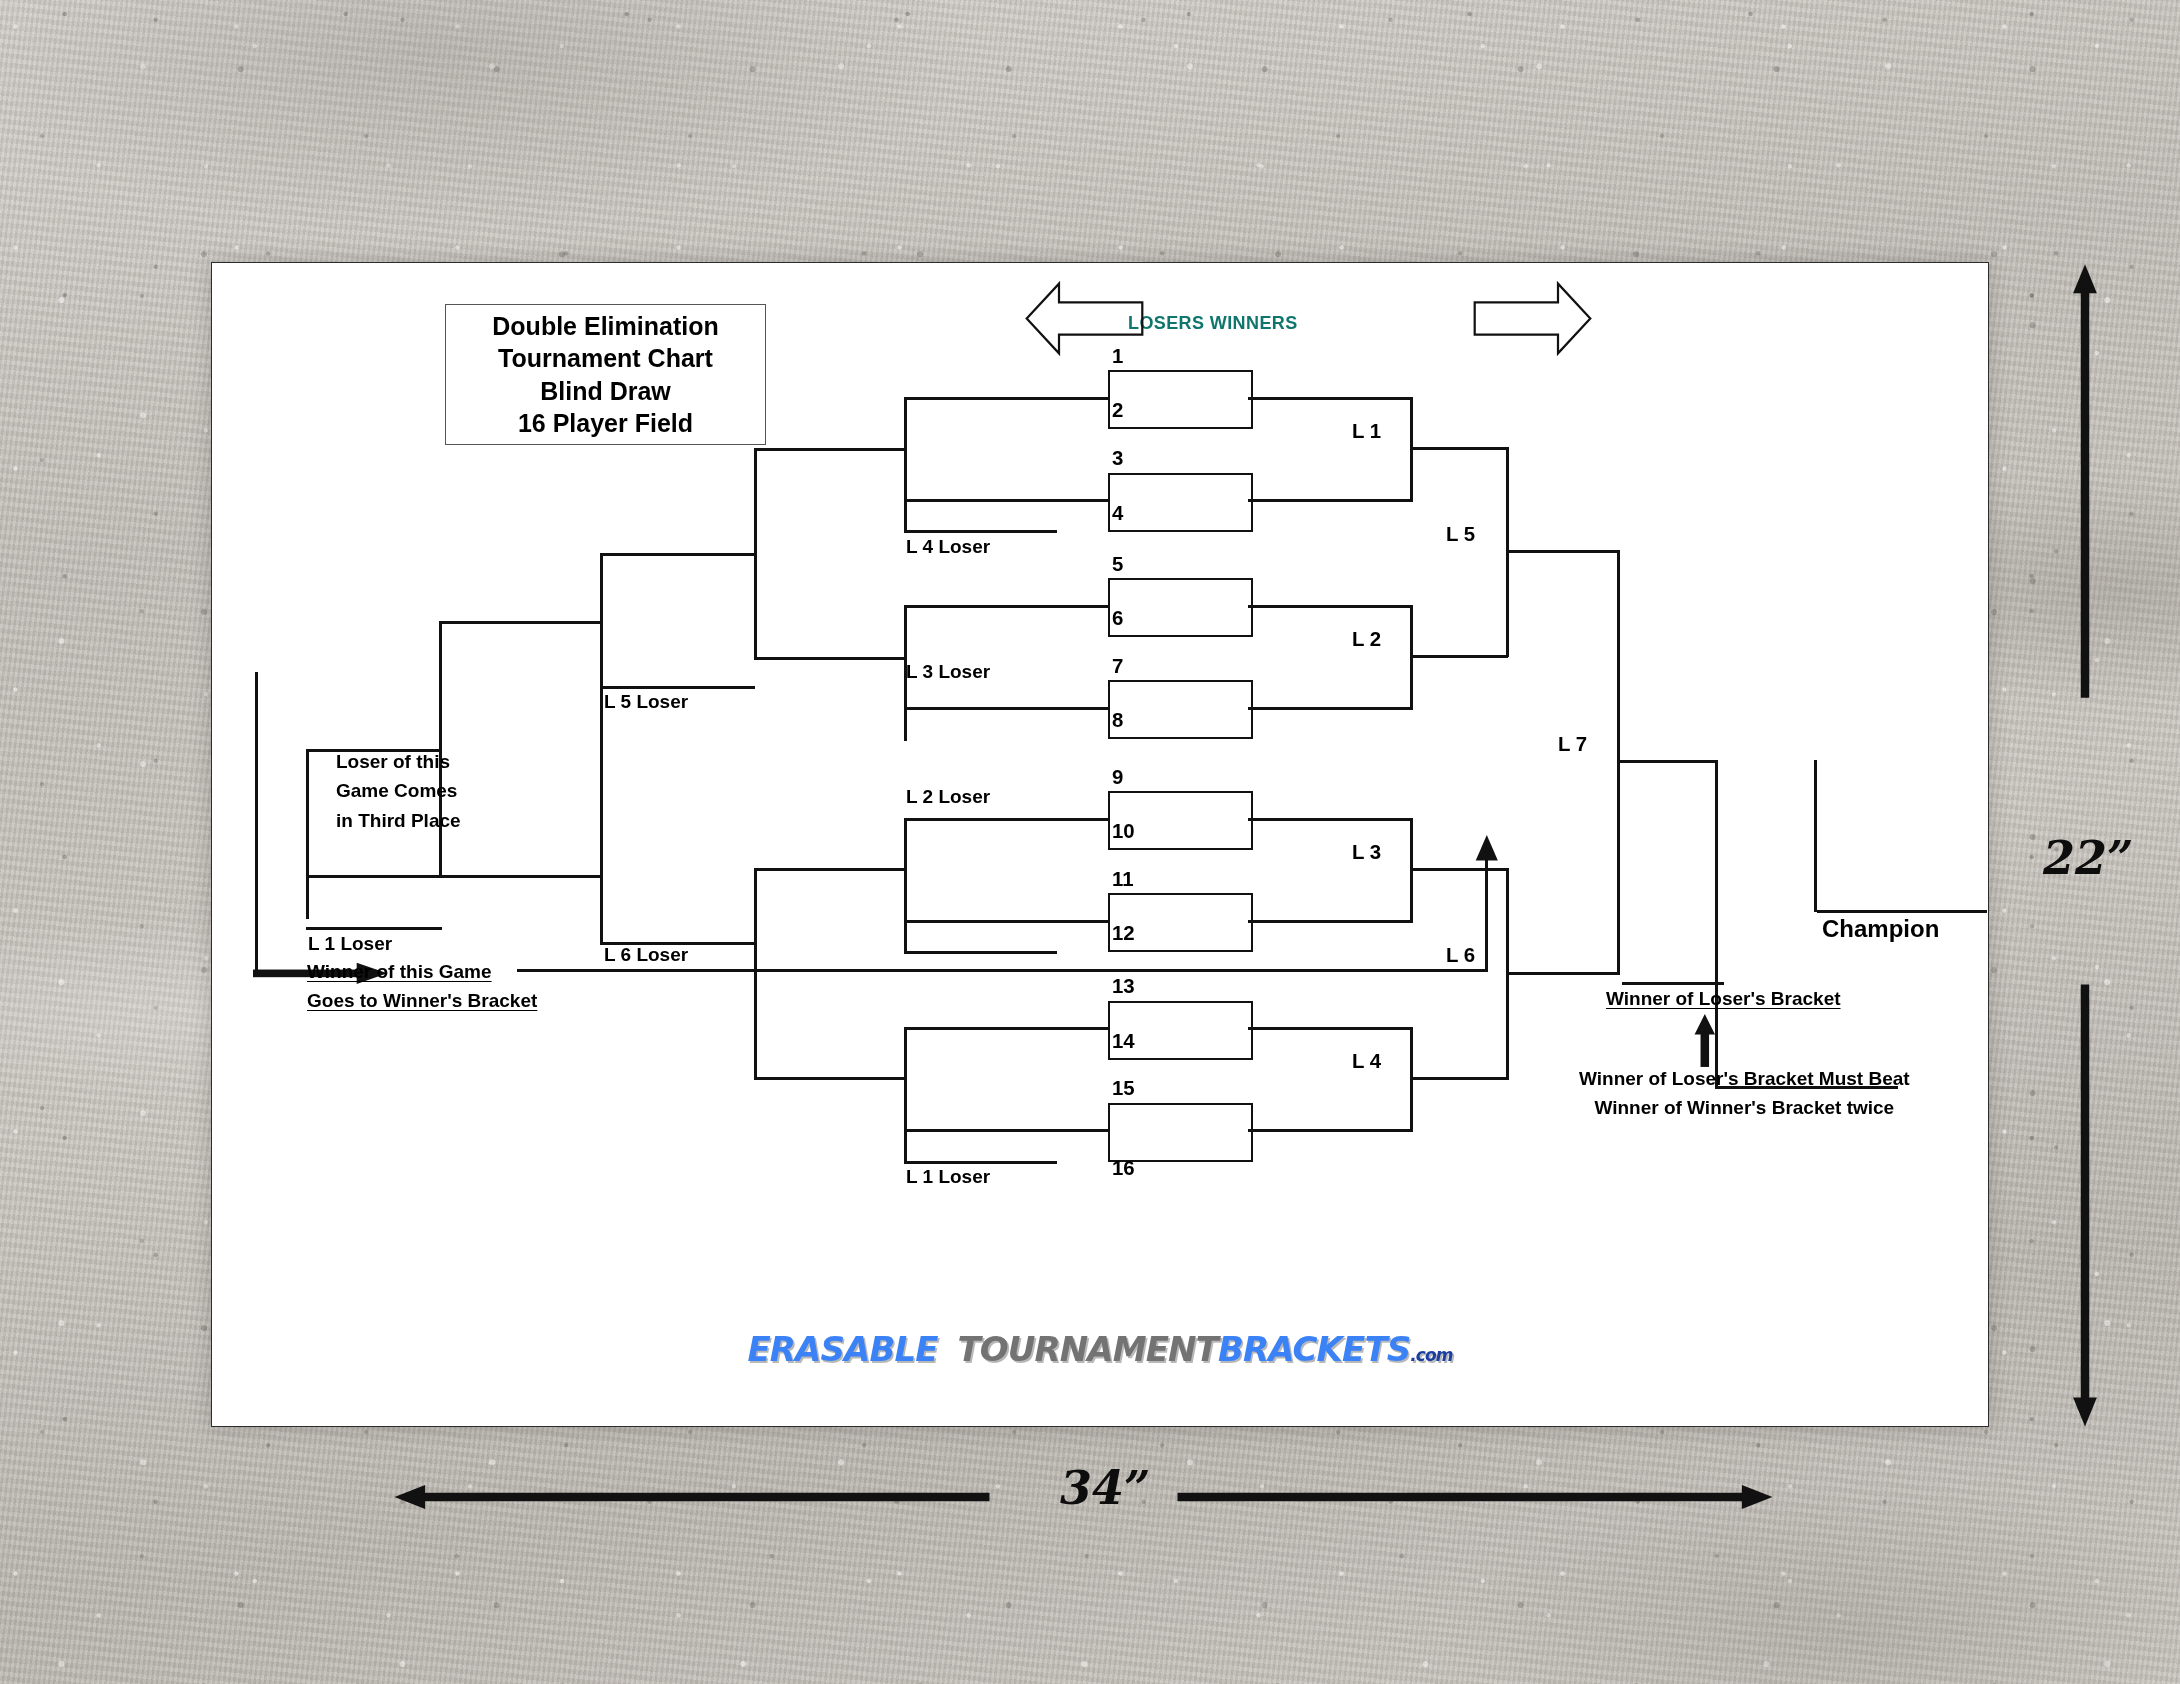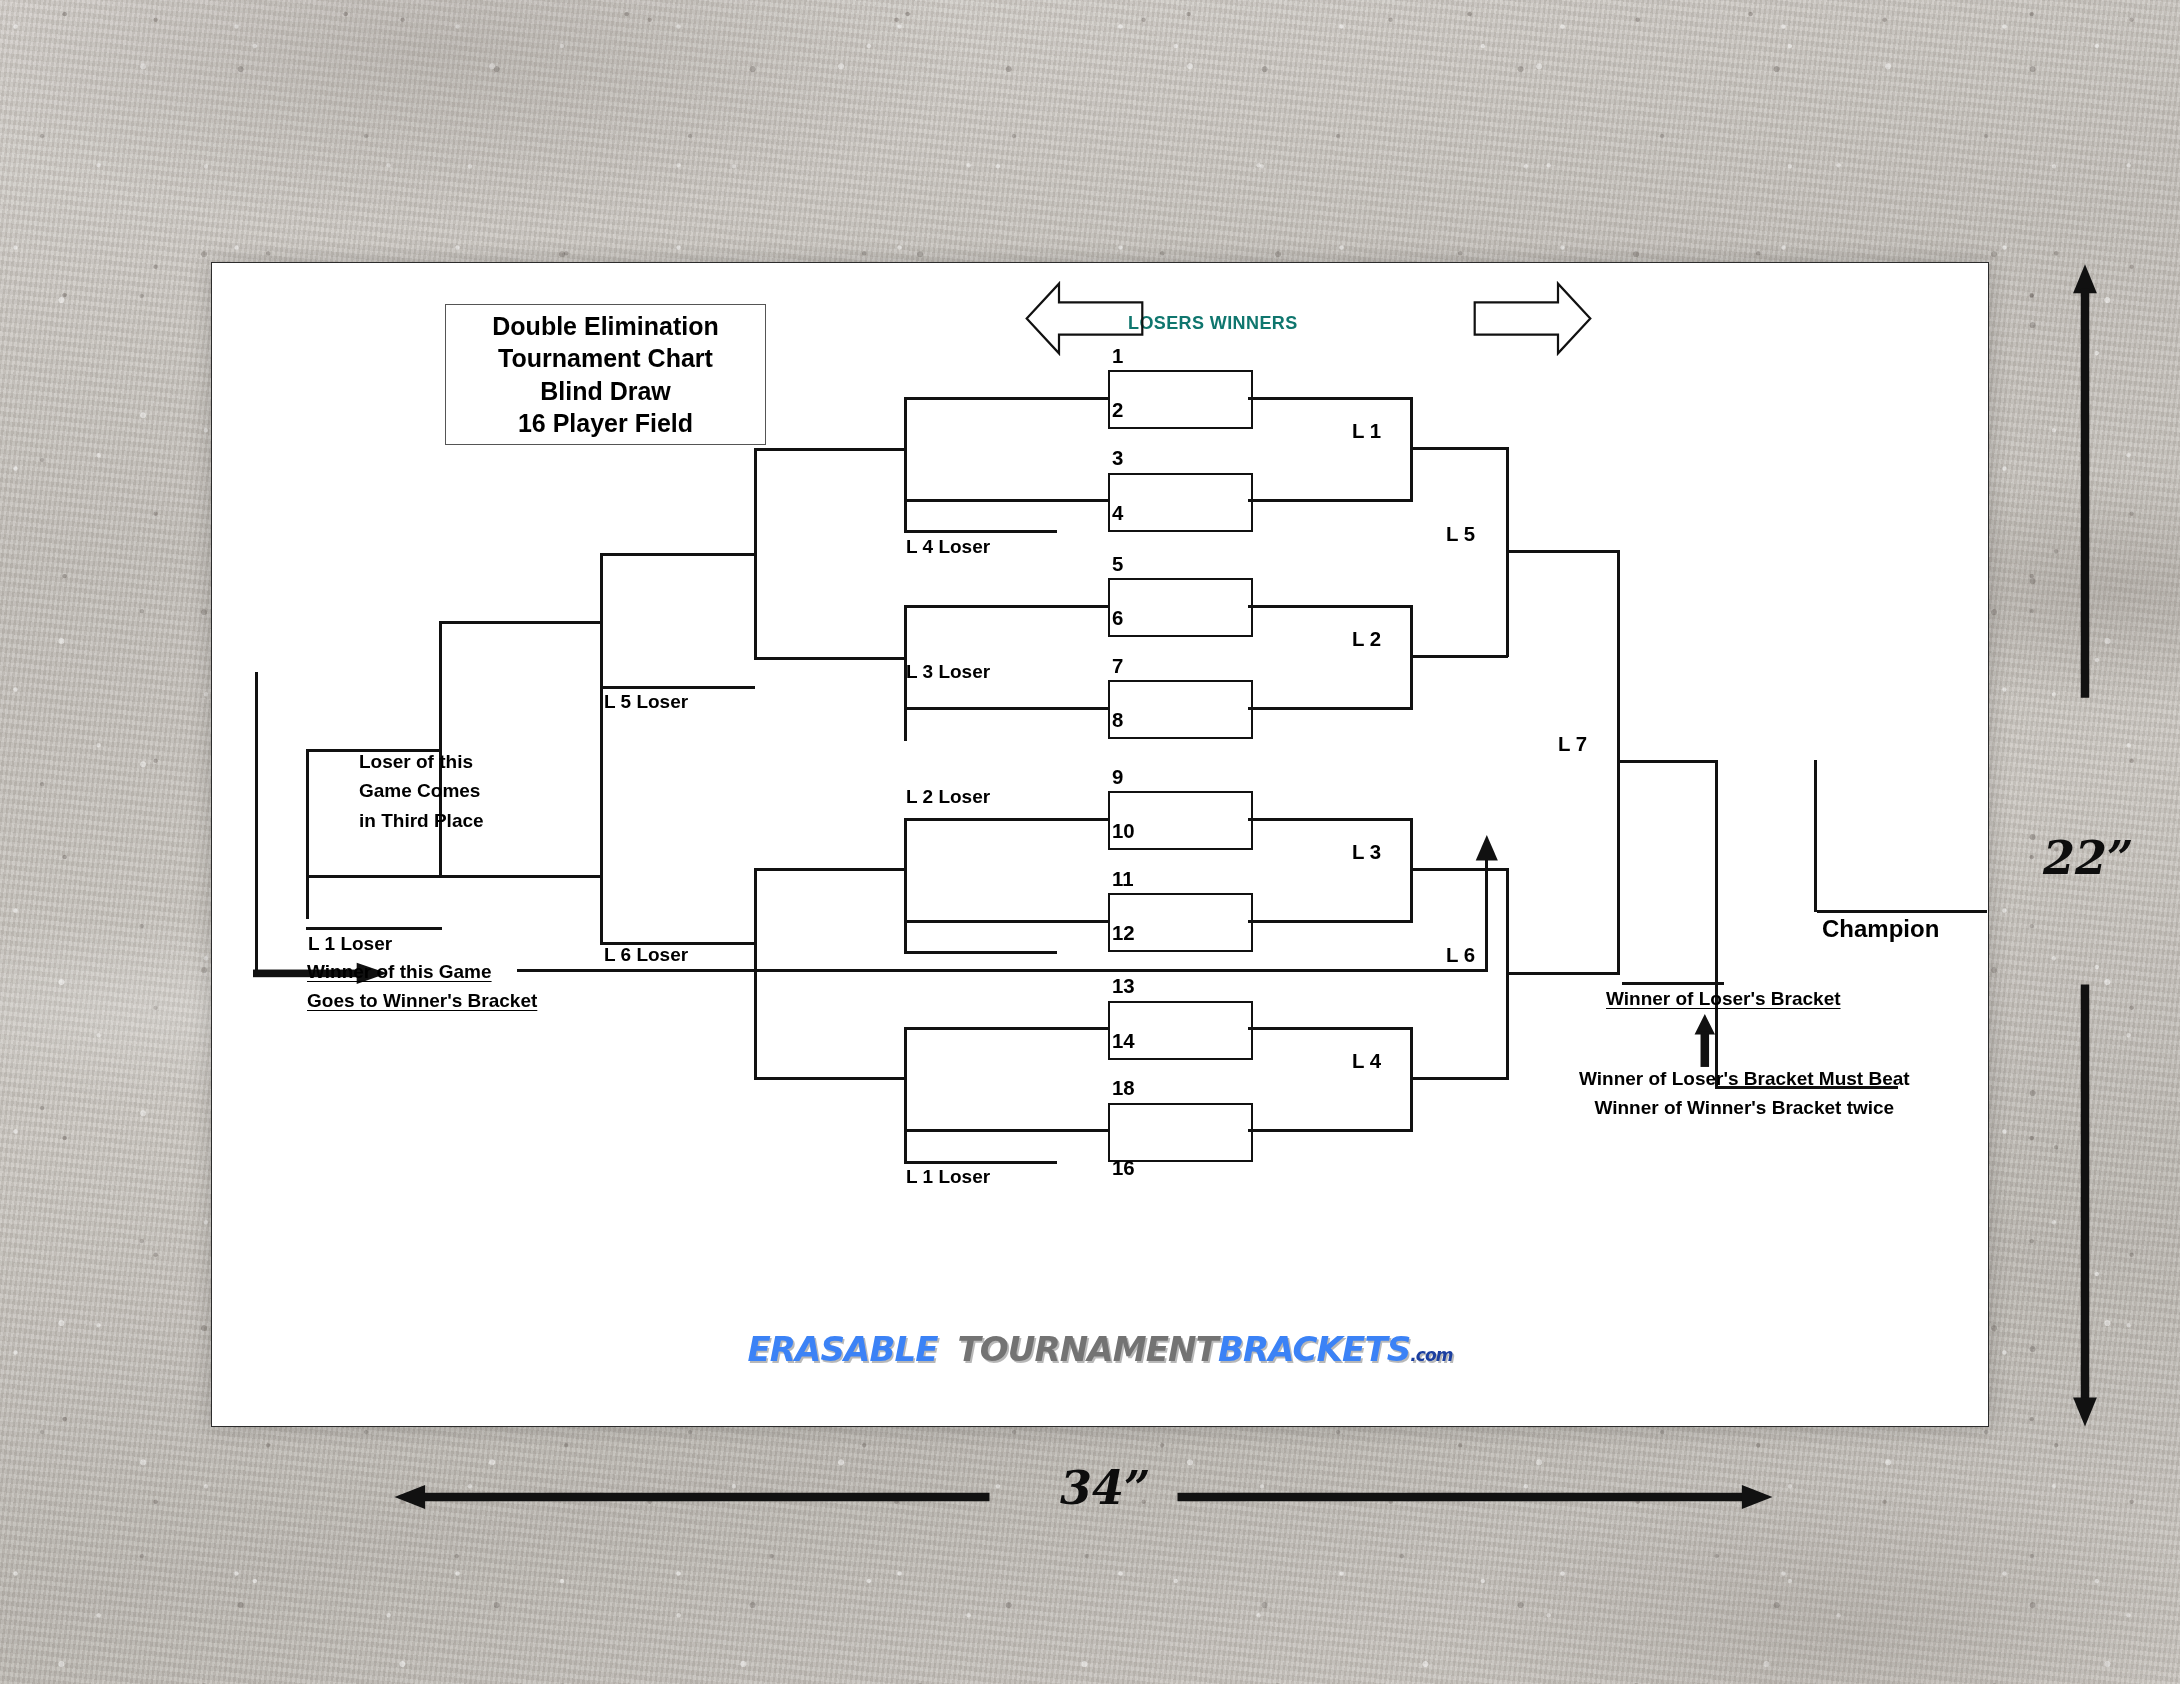--- a/index.html
+++ b/index.html
@@ -282,7 +282,7 @@
   <div class="blk h" style="left:94px;top:664px;width:136px;"></div>
   <div class="loserlbl" style="left:96px;top:670px;">L 1 Loser</div>
 
-  <div class="note" style="left:107px;top:484px;padding-left:40px;">
+  <div class="note" style="left:84px;top:484px;padding-left:40px;">
     <div>Loser of this</div>
     <div>Game Comes</div>
     <div>in Third Place</div>

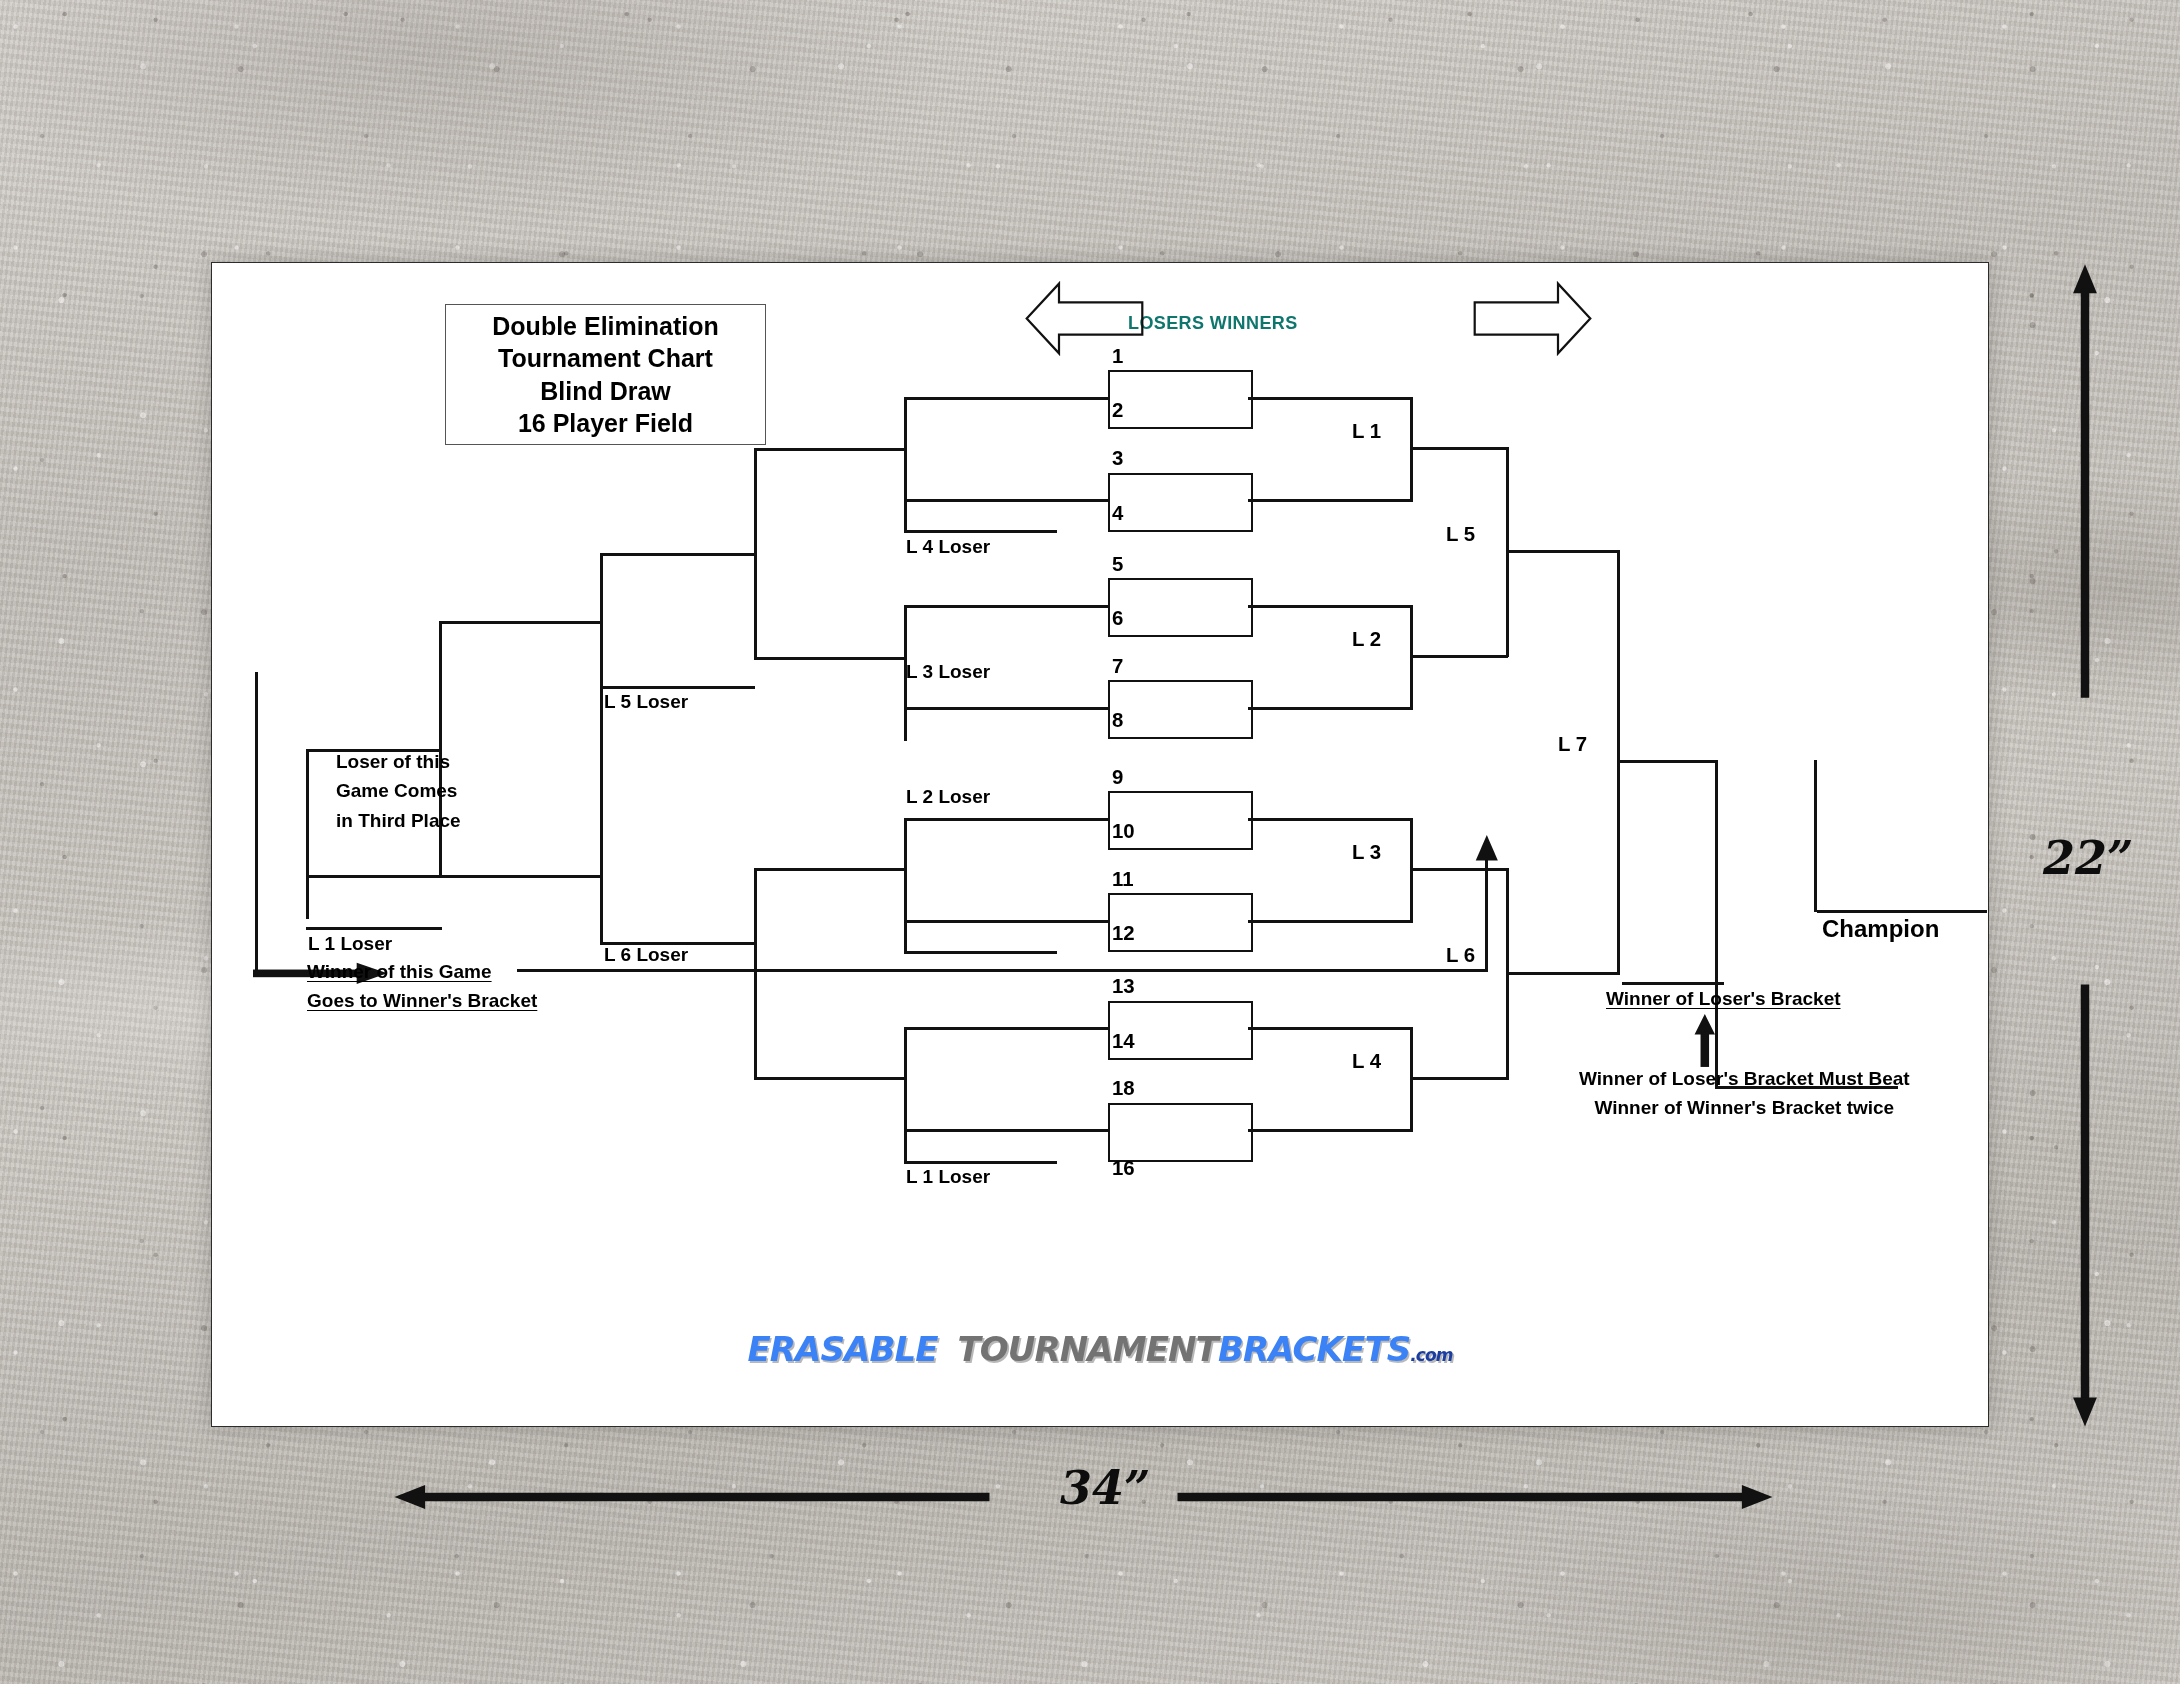--- a/index.html
+++ b/index.html
@@ -176,7 +176,7 @@
   <div class="num" style="left:900px;top:767px;">14</div>
 
   <div class="gbox" style="left:896px;top:840px;width:141px;height:55px;"></div>
-  <div class="num" style="left:900px;top:814px;">18</div>
+  <div class="num" style="left:900px;top:814px;">15</div>
   <div class="num" style="left:900px;top:894px;">16</div>
 
   <div class="blk h" style="left:843px;top:134px;width:55px;"></div>

